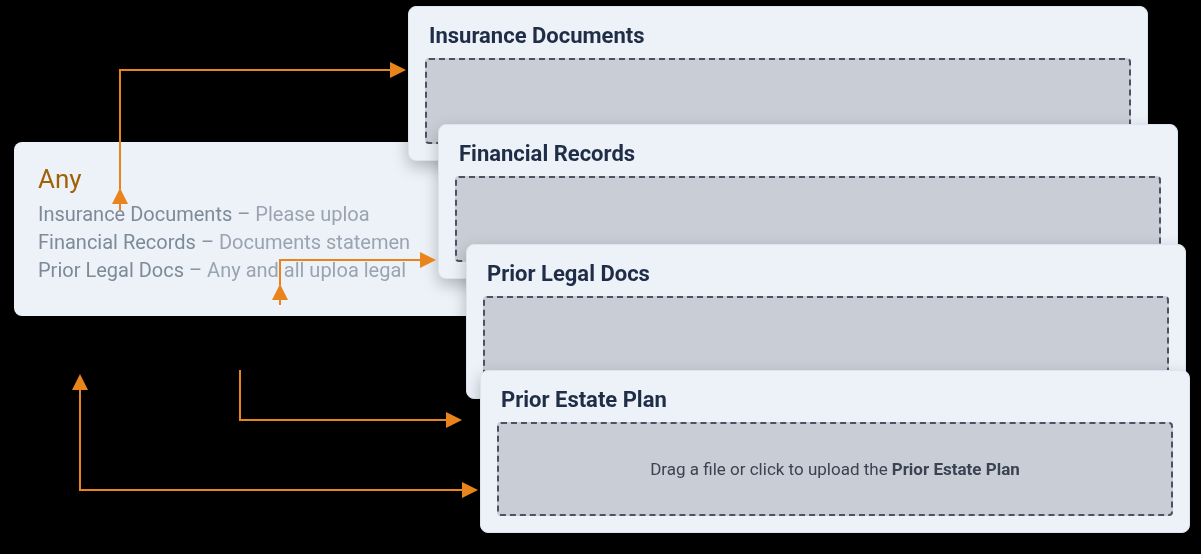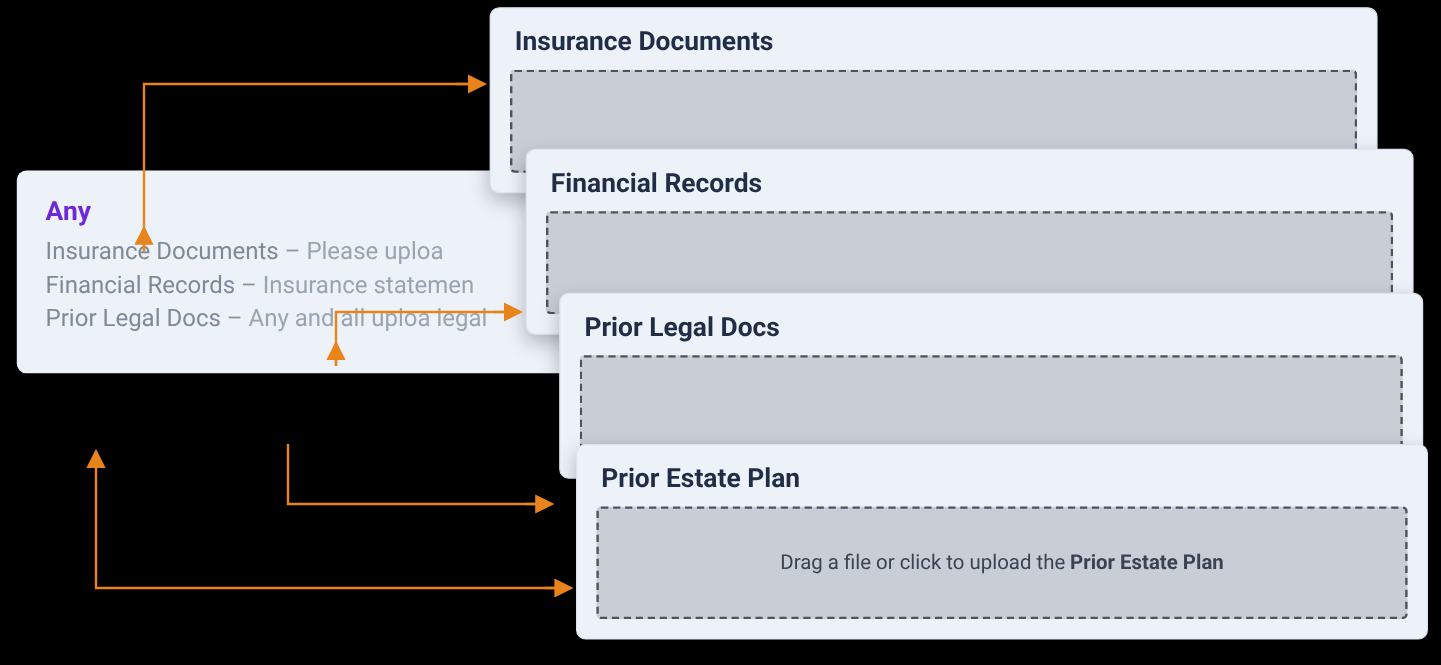--- a/index.html
+++ b/index.html
@@ -28,9 +28,9 @@
     color: #6b7785;
   }
   .src-heading {
-    font-weight: 700;
-    font-size: 22px;
-    color: #6d28d9;
+    font-weight: 400;
+    font-size: 26px;
+    color: #a16207;
     margin-bottom: 8px;
   }
   .src-line {

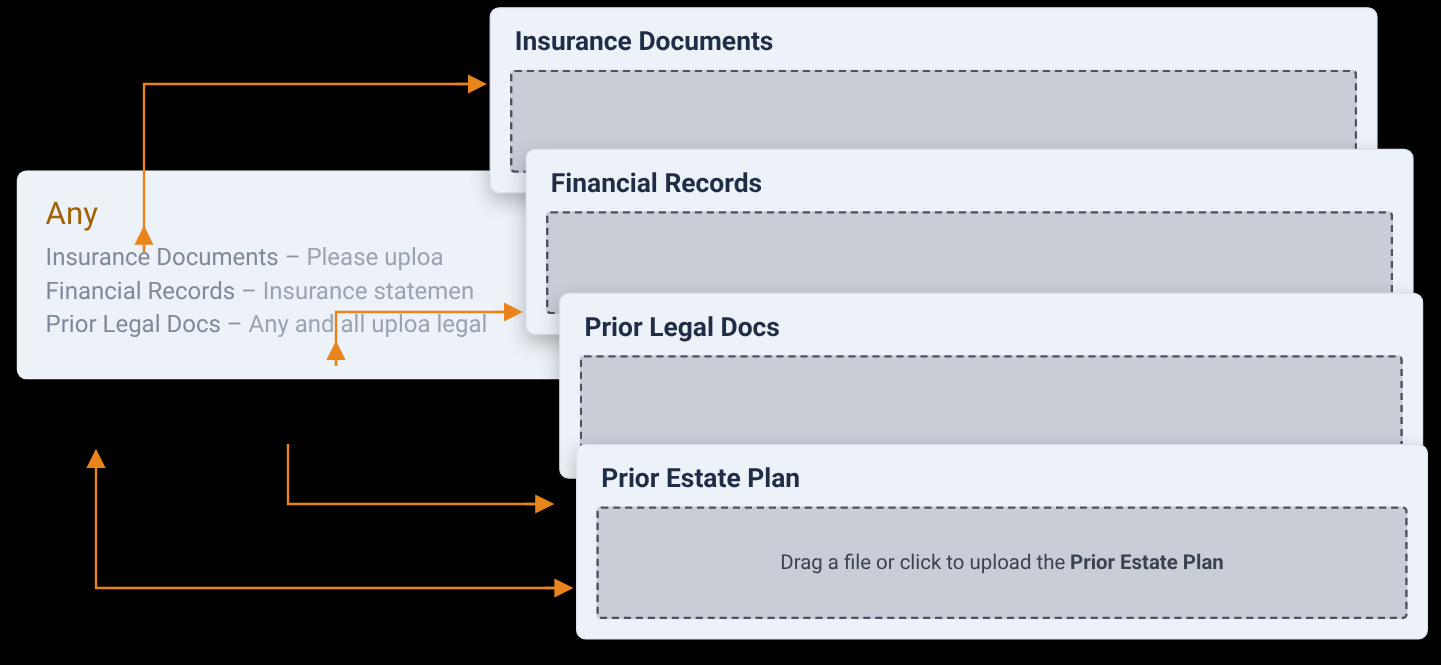--- a/index.html
+++ b/index.html
@@ -114,7 +114,7 @@
     <div class="src-line">
       <span class="label">Financial Records</span>
       <span> – </span>
-      <span class="desc">Insurance statemen</span>
+      <span class="desc">Documents statemen</span>
     </div>
     <div class="src-line">
       <span class="label">Prior Legal Docs</span>

